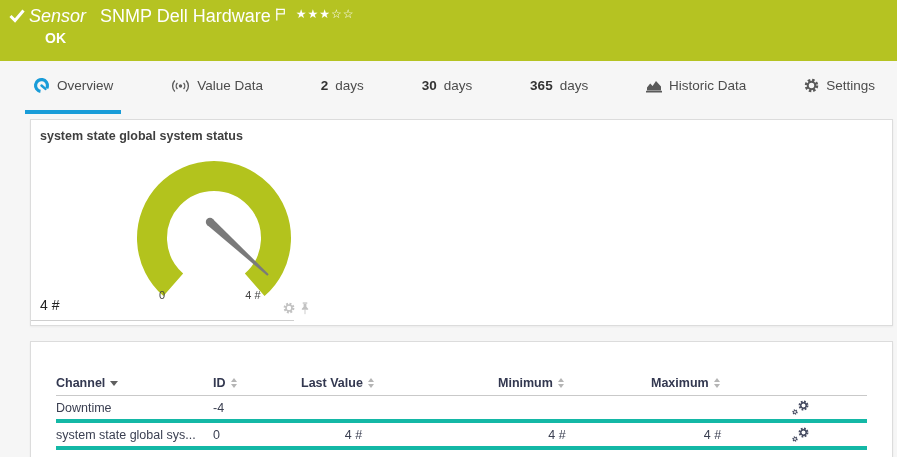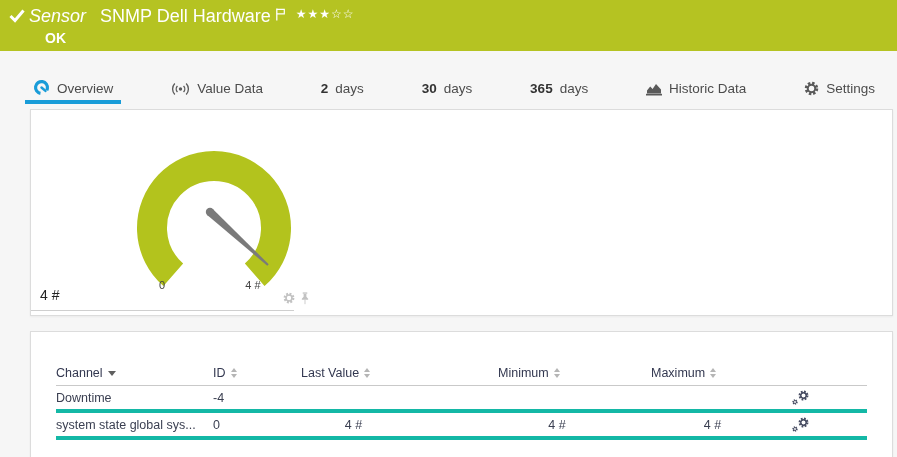--- a/index.html
+++ b/index.html
@@ -10,7 +10,7 @@
     position:relative;
   }
   
-  .topbar { height:51px; background:#b5c322; position:relative; color:#fff; }
+  .topbar { height:61px; background:#b5c322; position:relative; color:#fff; }
   .check-wrap { position:absolute; left:9px; top:9px; }
   .titleline { position:absolute; left:29px; top:6px; display:flex; align-items:flex-start; }
   .kind { font-style:italic; font-size:18px; }

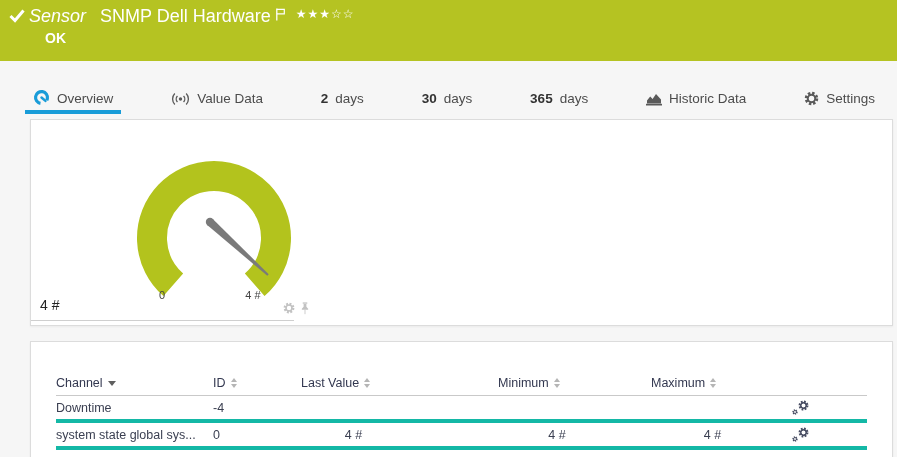--- a/index.html
+++ b/index.html
@@ -21,7 +21,7 @@
   
   .tabs { height:53px; display:flex; justify-content:space-between; align-items:stretch;
           padding:0 14px 0 25px; background:#f6f6f6; }
-  .tab { display:flex; align-items:flex-end; gap:7px; font-size:13.5px; color:#4c4c4c;
+  .tab { display:flex; align-items:center; gap:7px; font-size:13.5px; color:#4c4c4c;
          border-bottom:4px solid transparent; padding:4px 8px; cursor:pointer; white-space:nowrap; }
   .tab.active { border-bottom-color:#199cd8; }
   .tab .num { font-weight:bold; color:#333; }

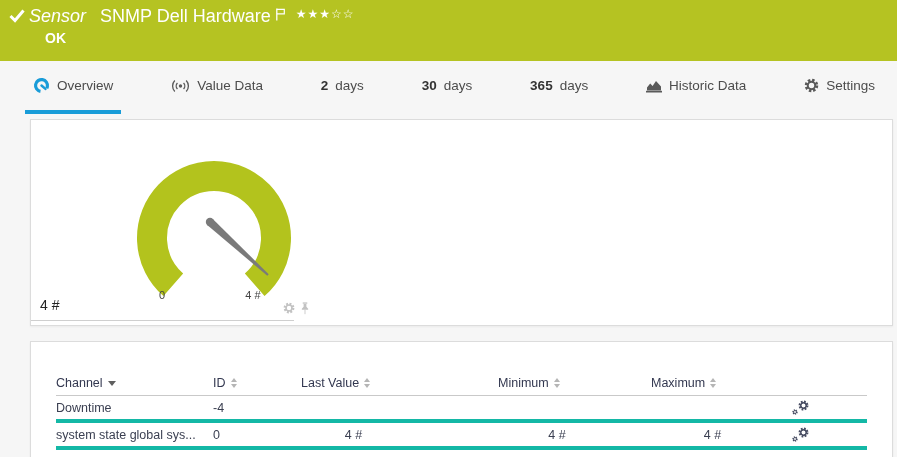--- a/index.html
+++ b/index.html
@@ -137,6 +137,7 @@
 <div class="main">
 
   <div class="panel gauge-panel">
+    <div class="widget-title">system state global system status</div>
 
     <svg class="gauge-svg" width="280" height="162" viewBox="0 0 280 162">
       <path d="M142.3 142.8 A62 62 0 1 1 223.7 142.8" fill="none" stroke="#b3c31d" stroke-width="30"></path>

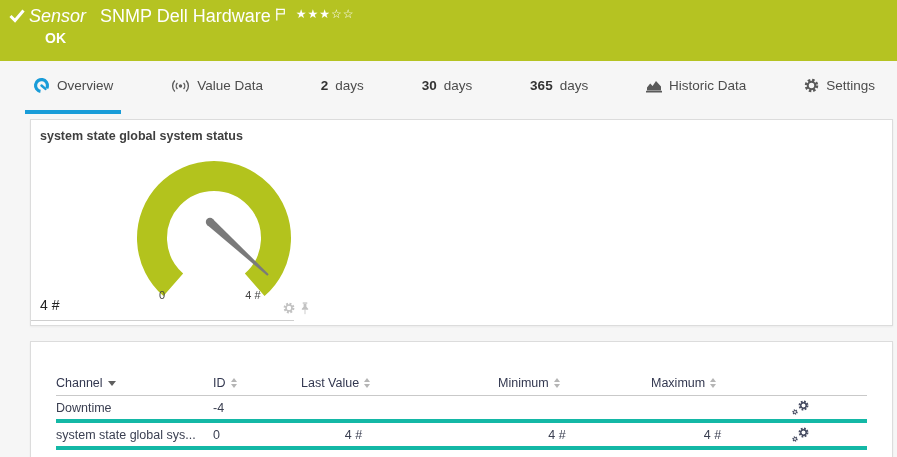--- a/index.html
+++ b/index.html
@@ -43,7 +43,7 @@
   .table-panel { margin-top:15px; height:150px; padding:28px 25px 0 25px; }
   .trow { display:grid; grid-template-columns:157px 88px 105px 92px 118px 35px 123px 1fr;
           align-items:center; height:27px; }
-  .trow.thead { height:26px; border-bottom:1px solid #c9c9c9; }
+  .trow.thead { height:26px; border-bottom:1px solid #c9c9c9;font-weight:bold; }
   .trow.tdata { border-bottom:4px solid #14b8a6; }
   .hcell { font-size:12.5px; color:#333850; display:flex; align-items:center; gap:5px; cursor:pointer; }
   .dcell { font-size:12.5px; color:#3a3f51; }

